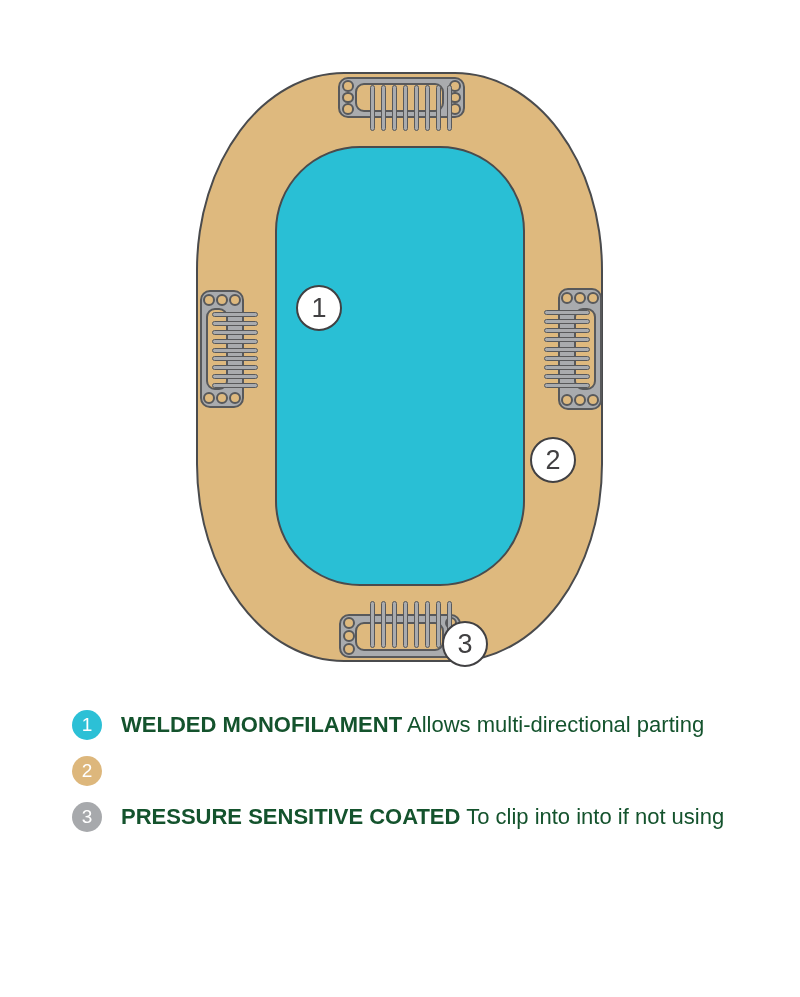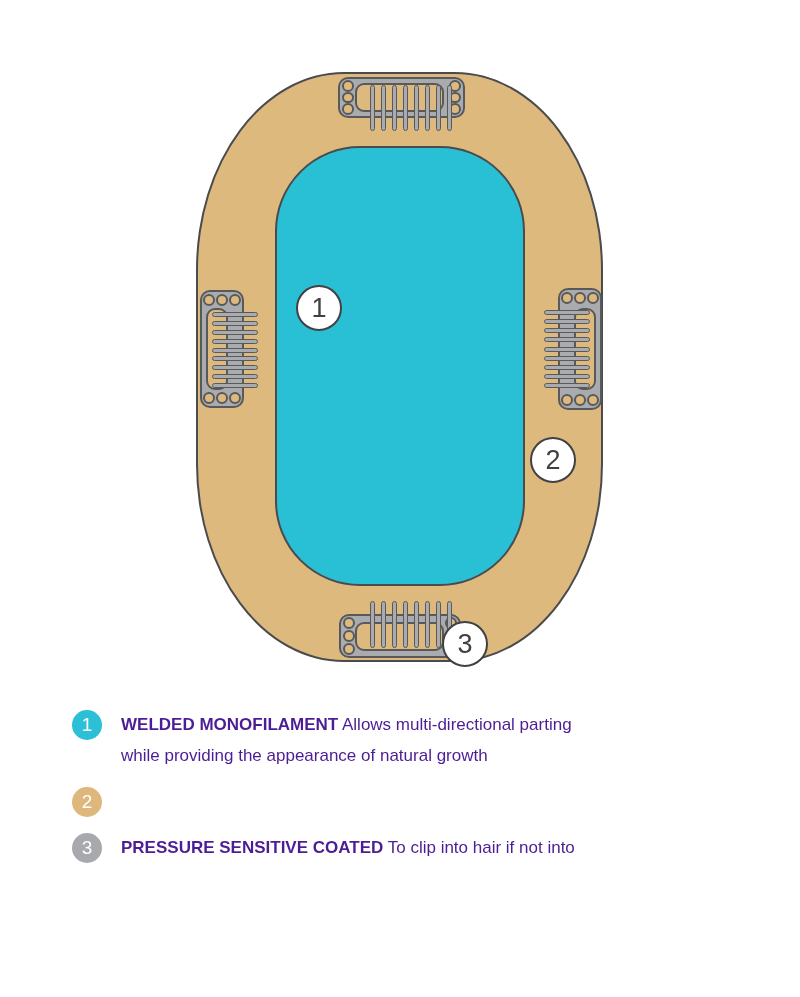--- a/index.html
+++ b/index.html
@@ -64,7 +64,7 @@
     display:flex;align-items:center;justify-content:center;font-size:19px;
     margin-right:19px;margin-top:1px;}
   .b1{background:#2CC0D6;} .b2{background:#DDB77C;} .b3{background:#A7A9AC;}
-  .legend-text{font-size:17px;line-height:31px;color:#4c1d95;}
+  .legend-text{font-size:22px;line-height:31px;color:#14532d;}
   .legend-title{font-weight:bold;}
 </style>
 </head>

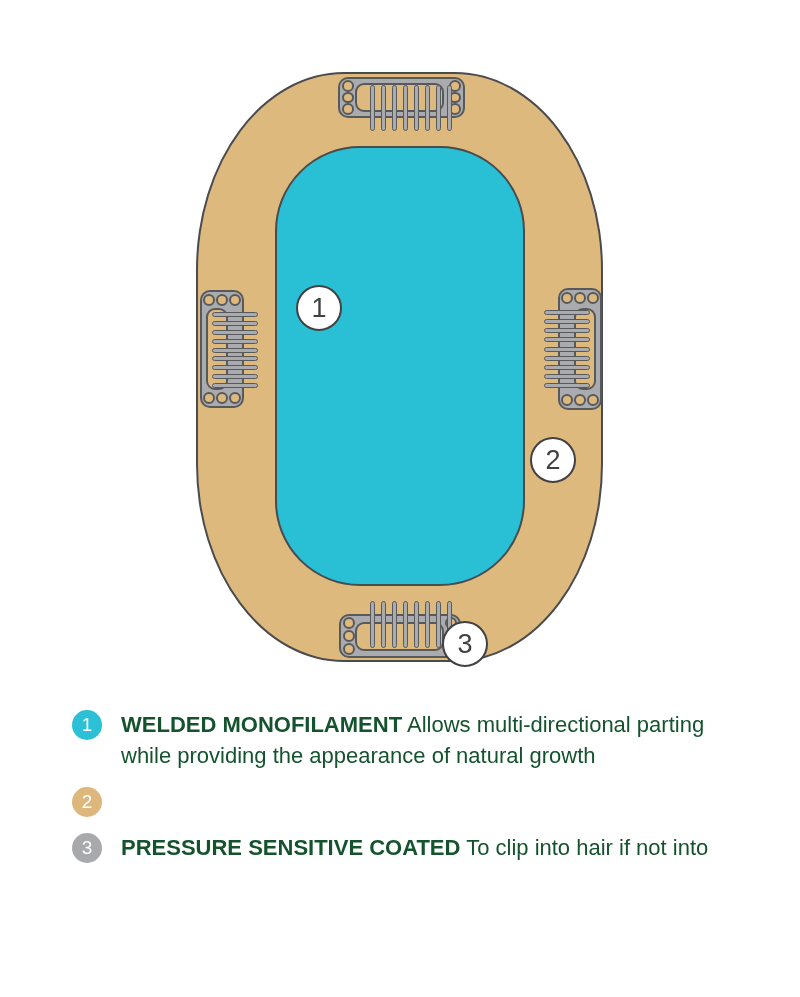--- a/index.html
+++ b/index.html
@@ -187,7 +187,6 @@
       <div class="badge b1">1</div>
       <div class="legend-text">
         <div><span class="legend-title">WELDED MONOFILAMENT</span> <span>Allows multi-directional parting</span></div>
-        <div>while providing the appearance of natural growth</div>
       </div>
     </div>
 

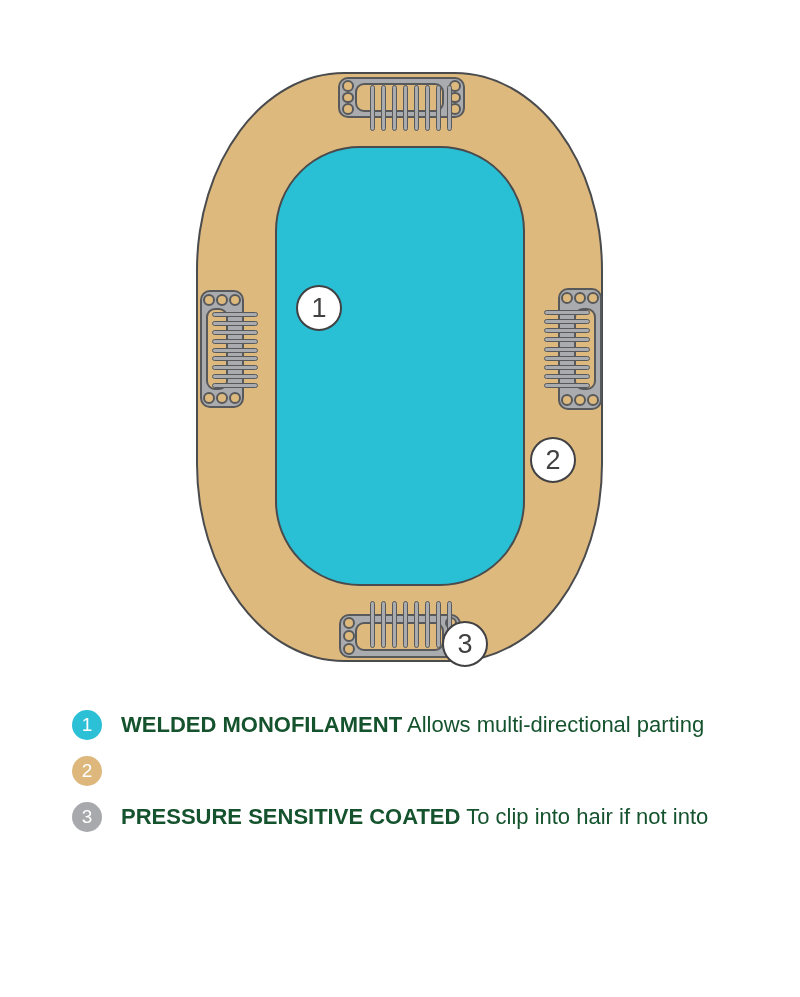--- a/index.html
+++ b/index.html
@@ -197,7 +197,7 @@
     <div class="legend-item">
       <div class="badge b3">3</div>
       <div class="legend-text">
-        <div><span class="legend-title">PRESSURE SENSITIVE COATED</span> <span>To clip into hair if not into</span></div>
+        <div><span class="legend-title">PRESSURE SENSITIVE COATED</span> <span>To clip into into if not using</span></div>
       </div>
     </div>
 

